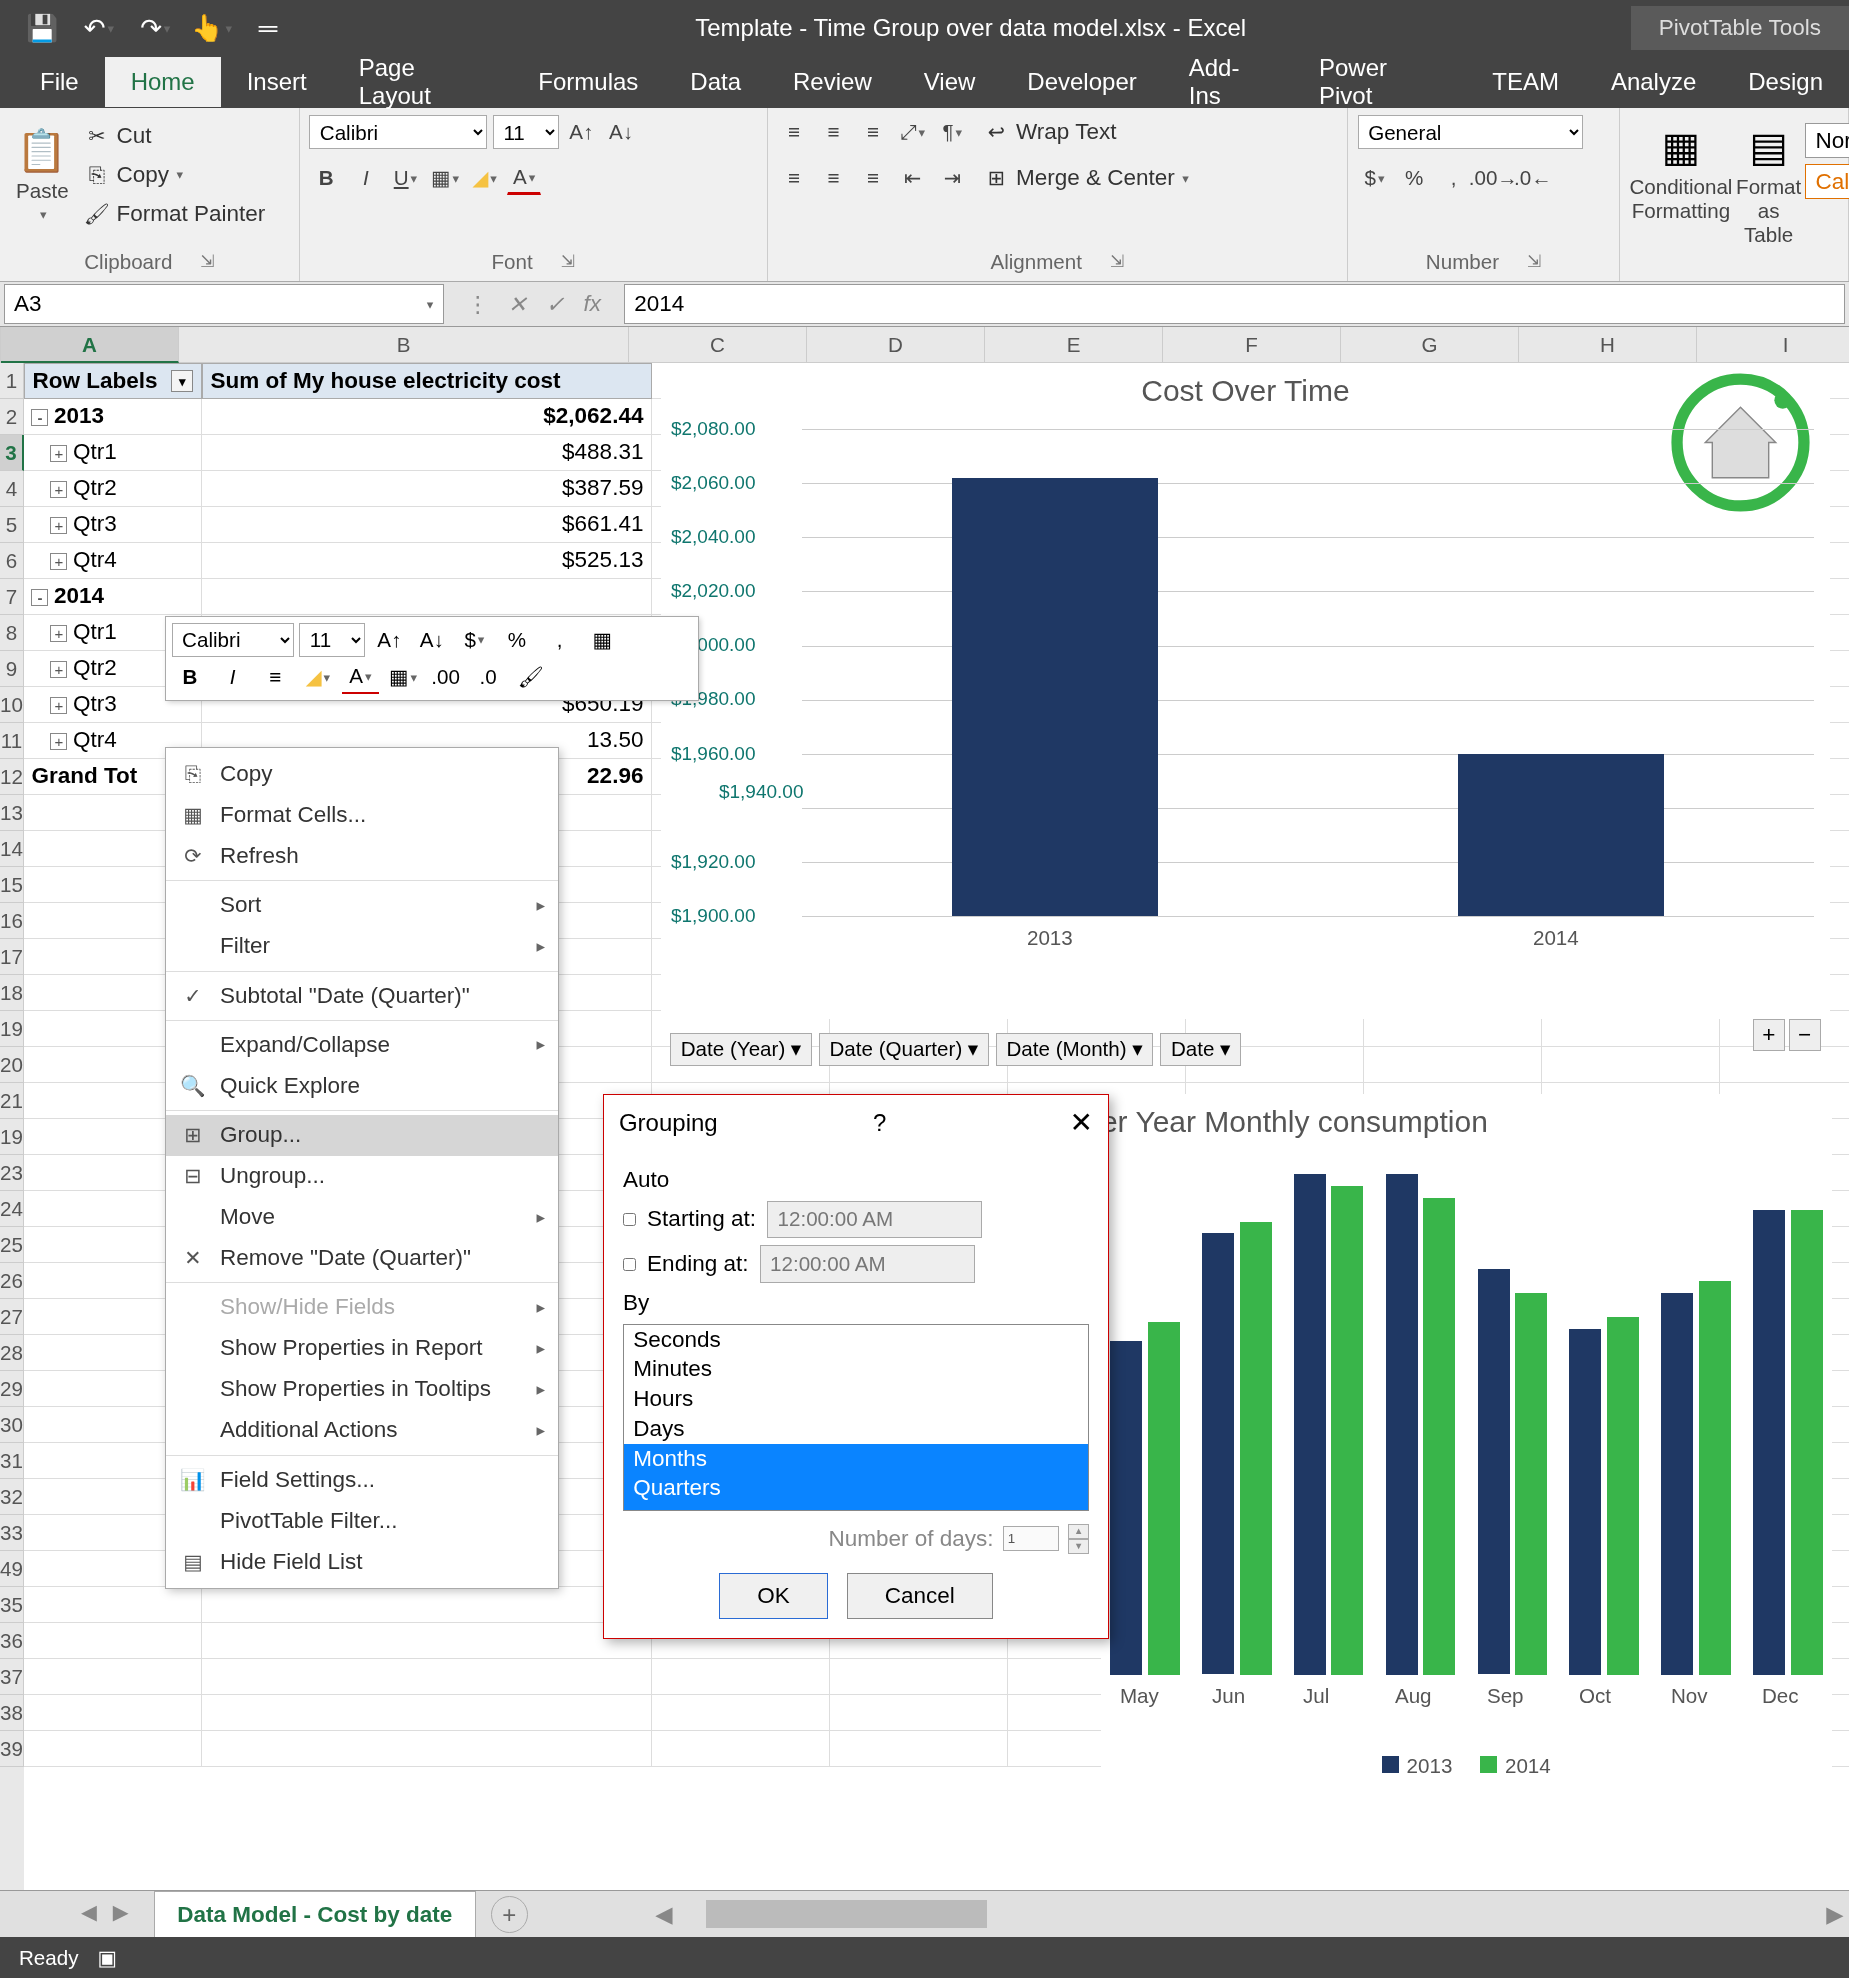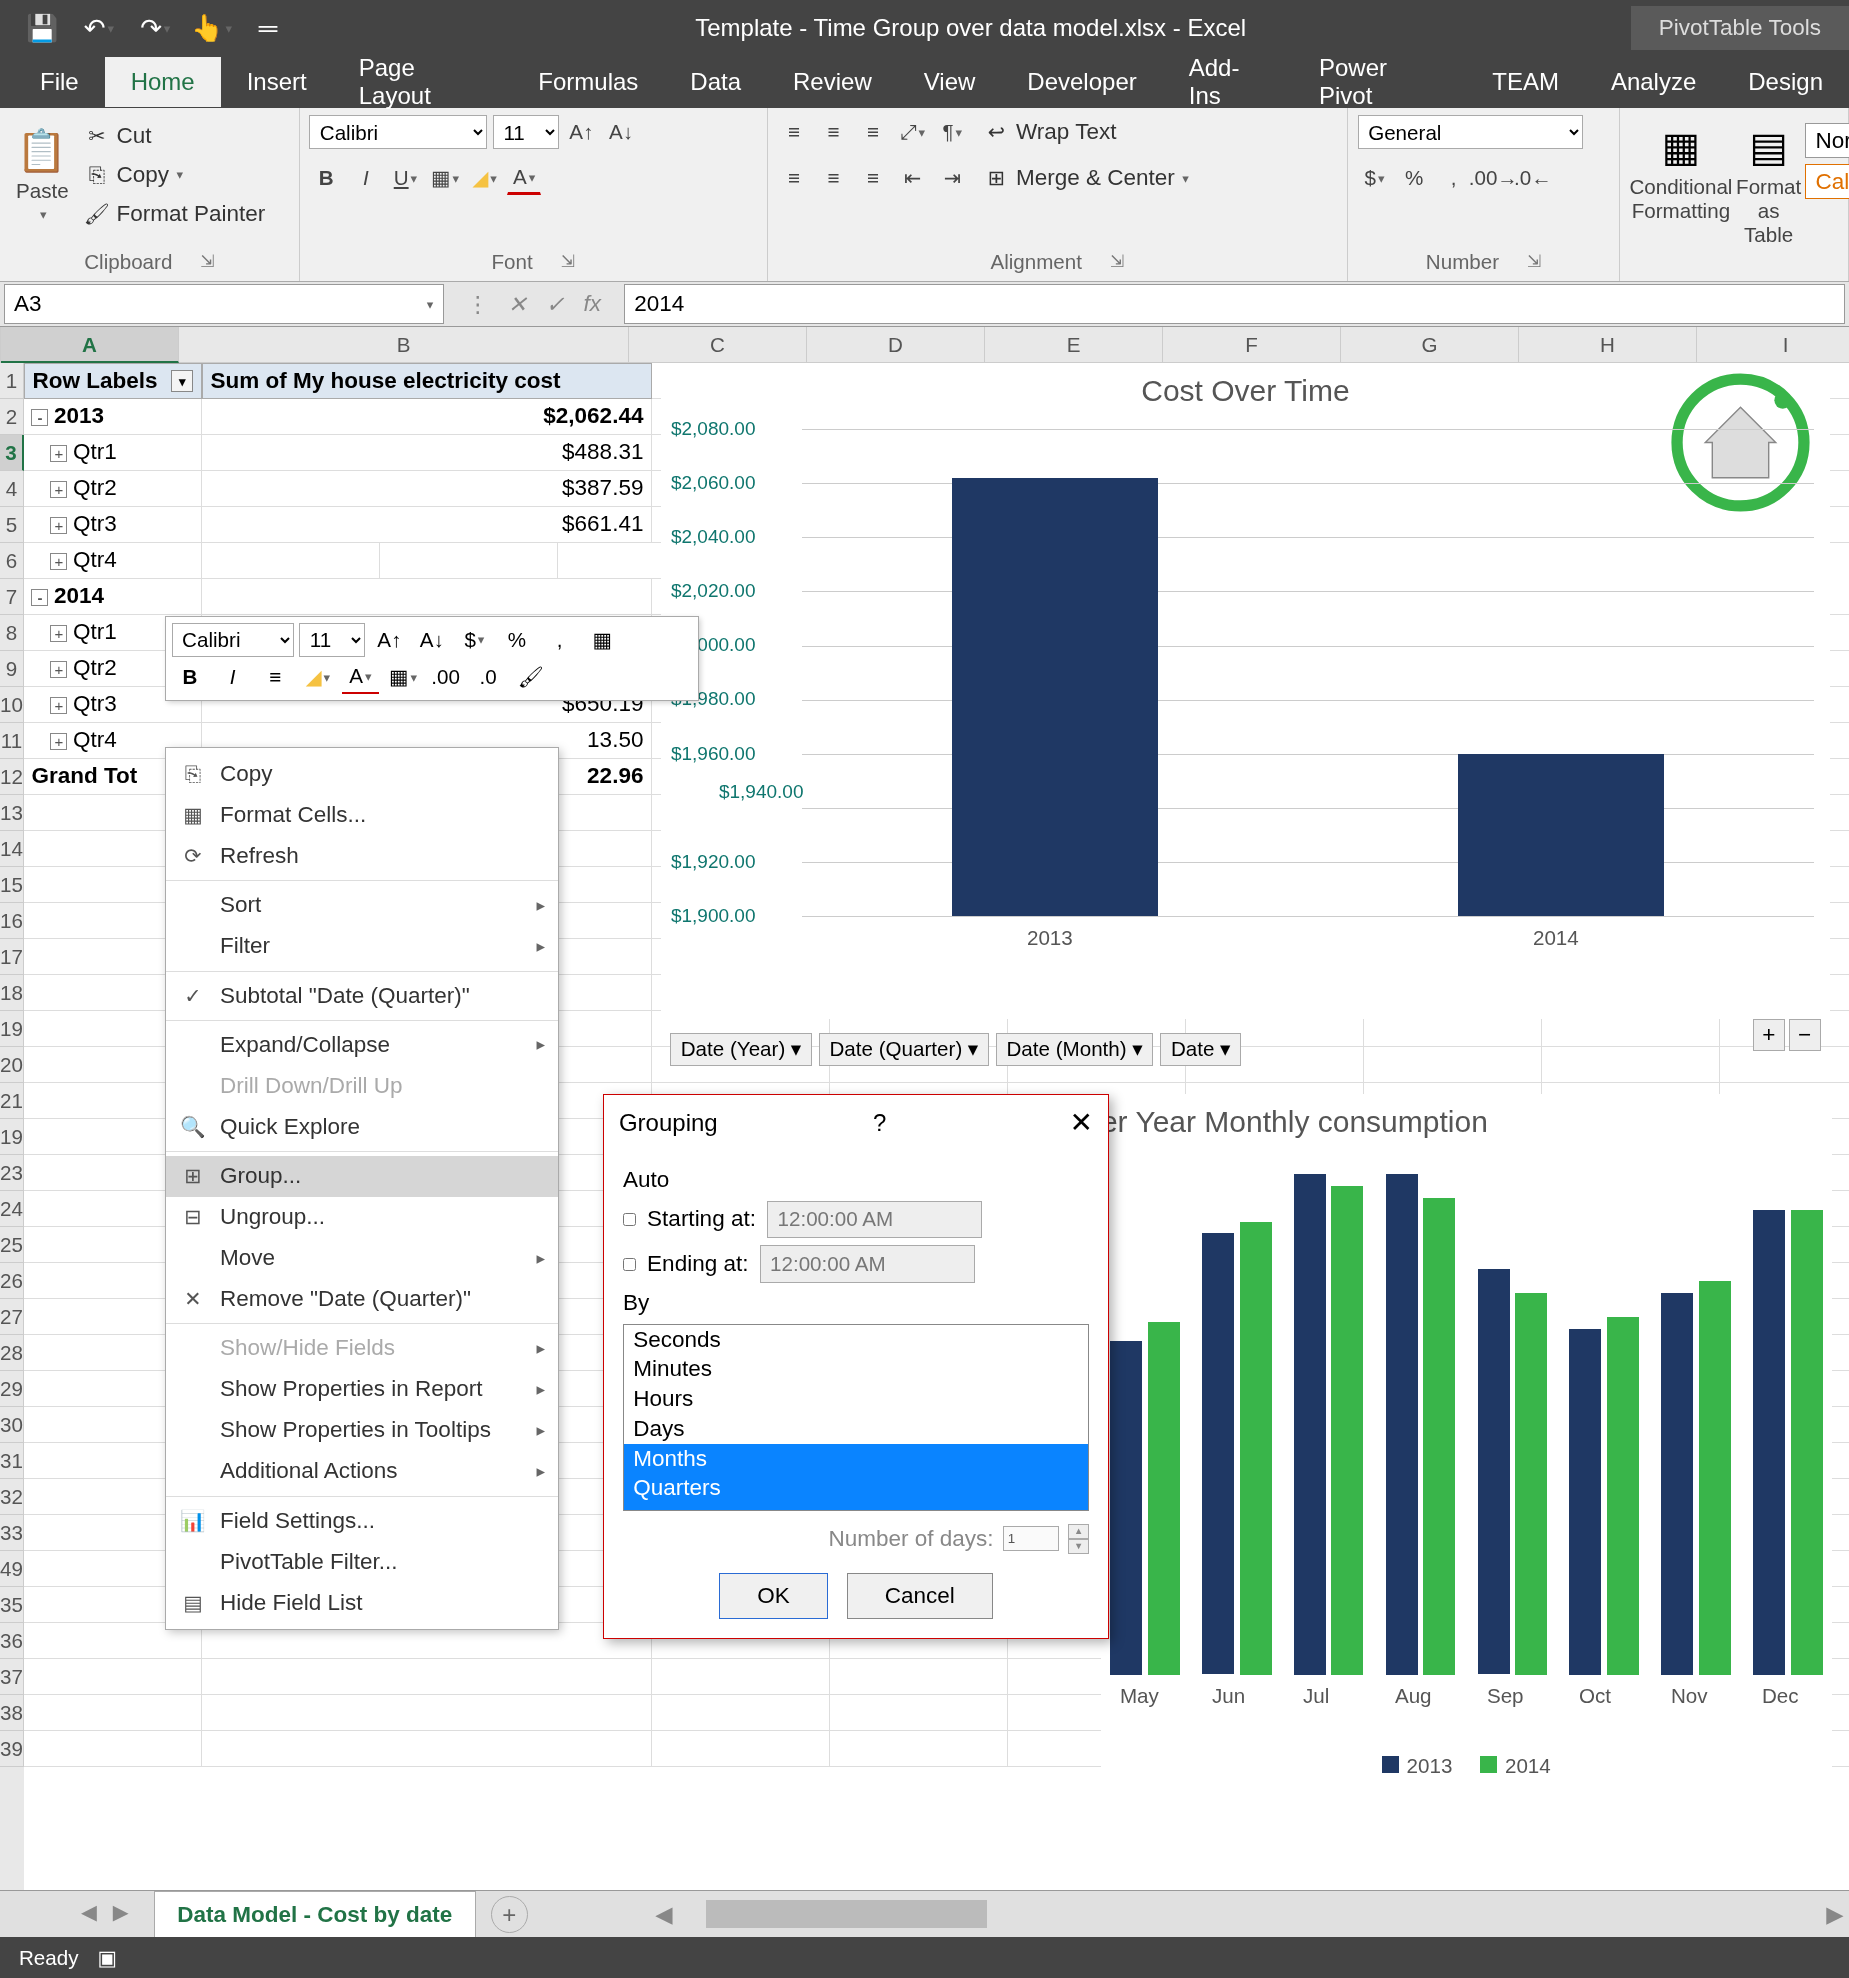--- a/index.html
+++ b/index.html
@@ -420,6 +420,7 @@
         </div>
         <div class="cell-row">
           <div class="cell " style="width: 178px;"><span style="padding-left:19px"></span><span class="expand-btn">+</span>Qtr4</div>
+          <div class="cell right " style="width: 450px;">$525.13</div>
           <div class="cell " style="width: 178px;"></div>
           <div class="cell " style="width: 178px;"></div>
           <div class="cell " style="width: 178px;"></div>

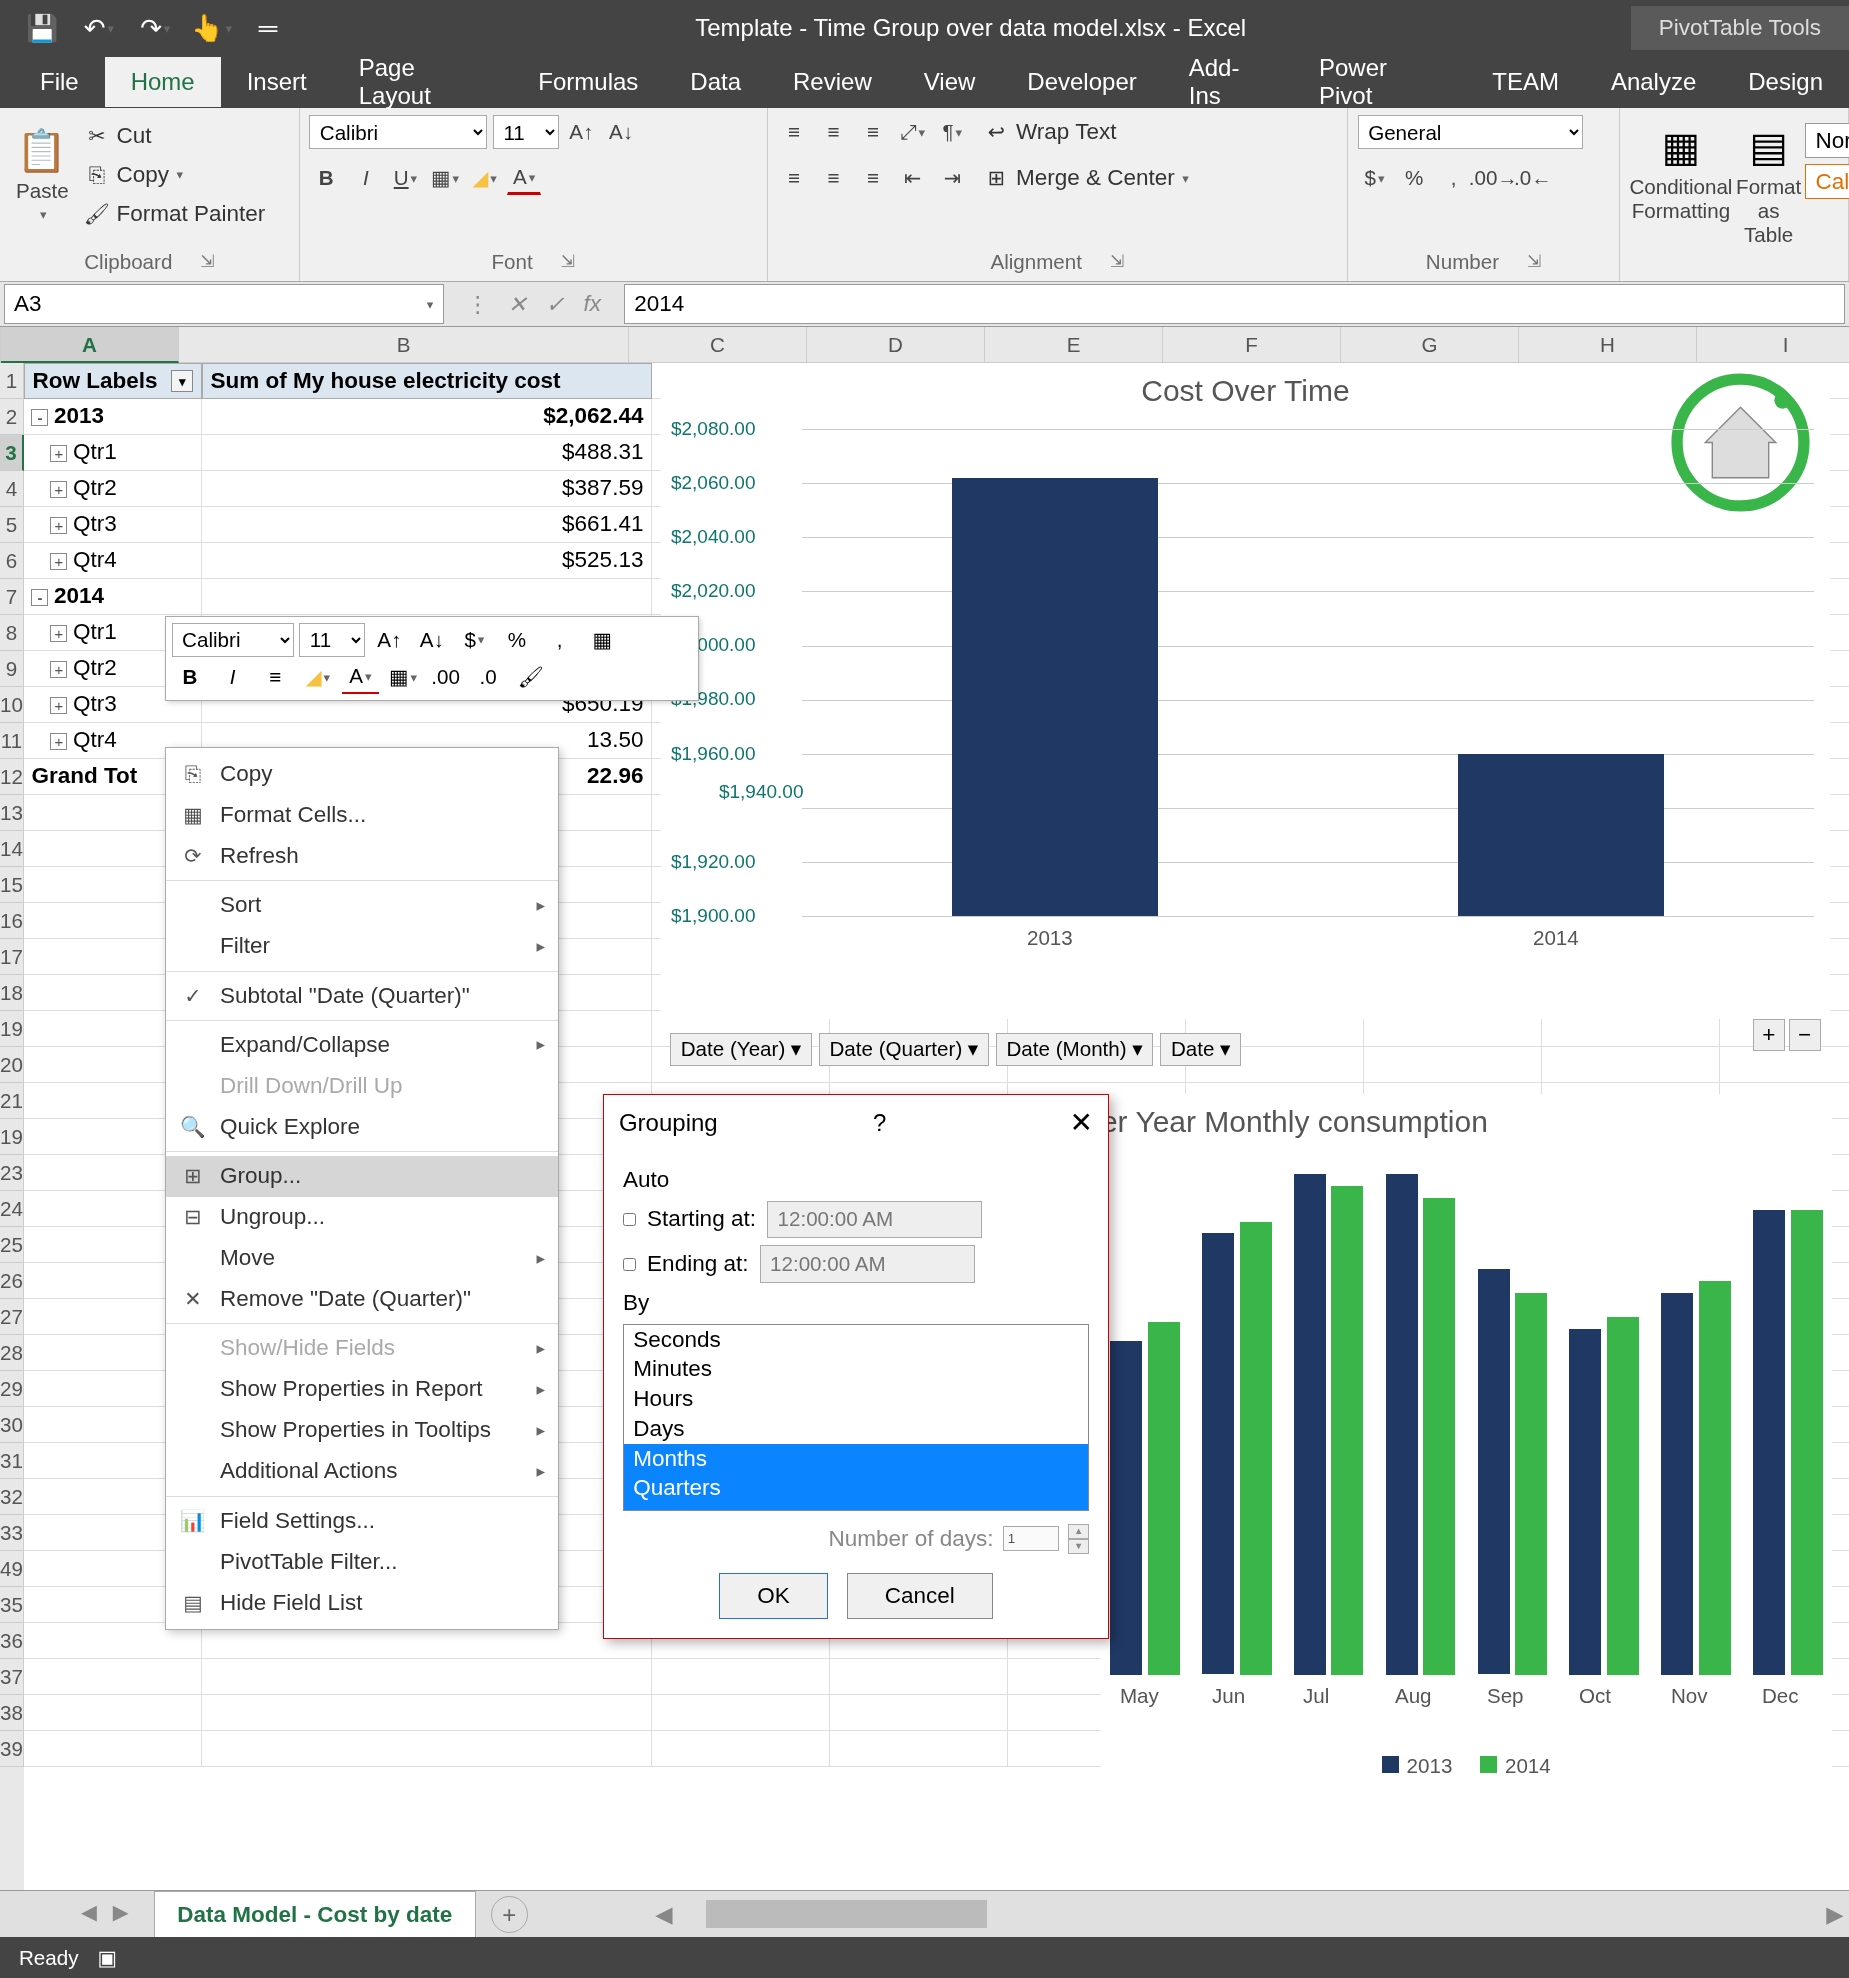--- a/index.html
+++ b/index.html
@@ -938,10 +938,6 @@
           <span>Expand/Collapse</span>
           <span class="menu-arrow">▸</span>
         </div>
-      <div class="menu-item disabled">
-          <span class="menu-icon"></span>
-          <span>Drill Down/Drill Up</span>
-        </div>
       <div class="menu-item">
           <span class="menu-icon">🔍</span>
           <span>Quick Explore</span>

